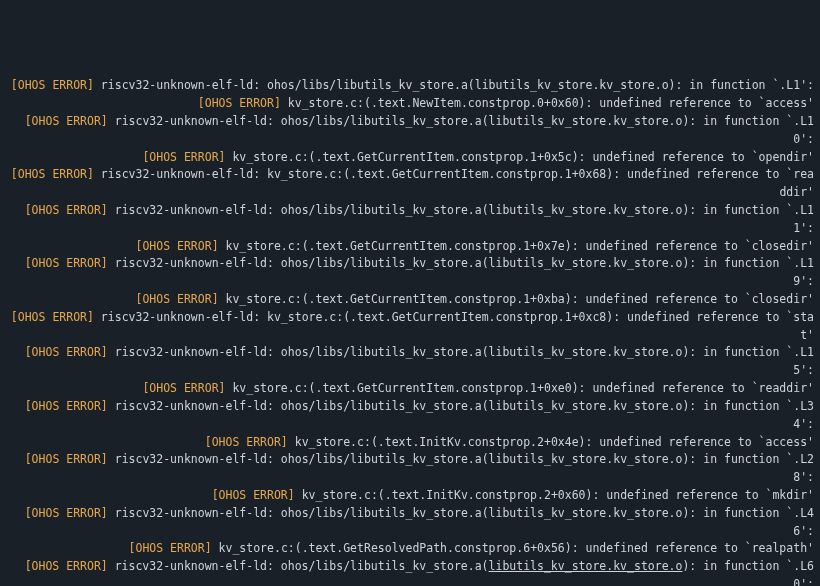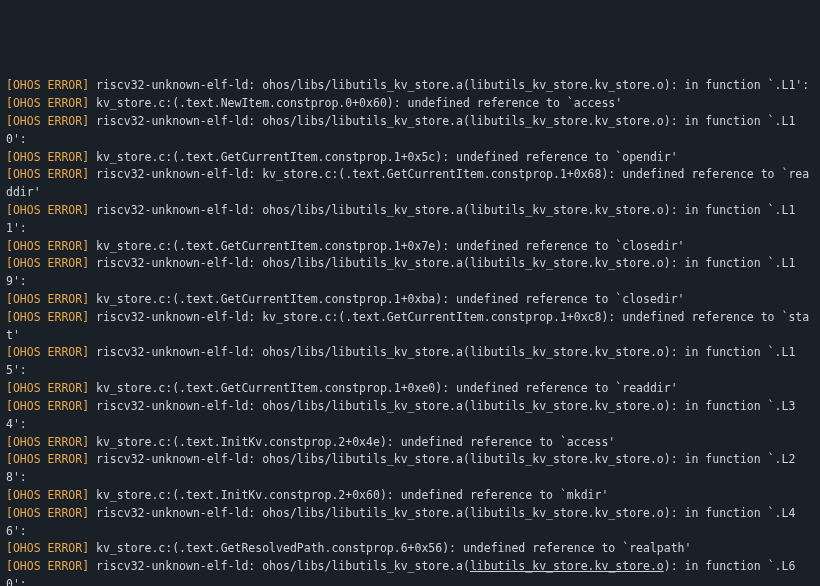--- a/index.html
+++ b/index.html
@@ -22,6 +22,7 @@
     }
     .line {
       display: block;
+      text-align: right;
     }
     .tag-error {
       color: #e6a84c;

